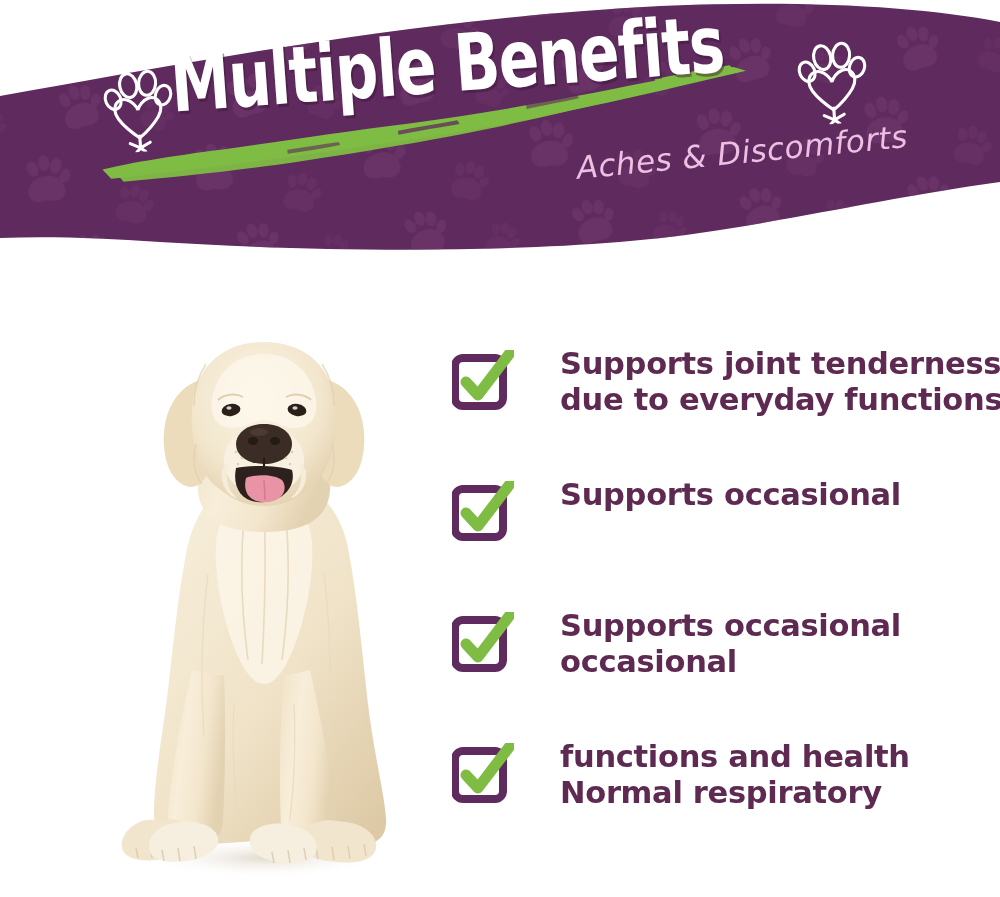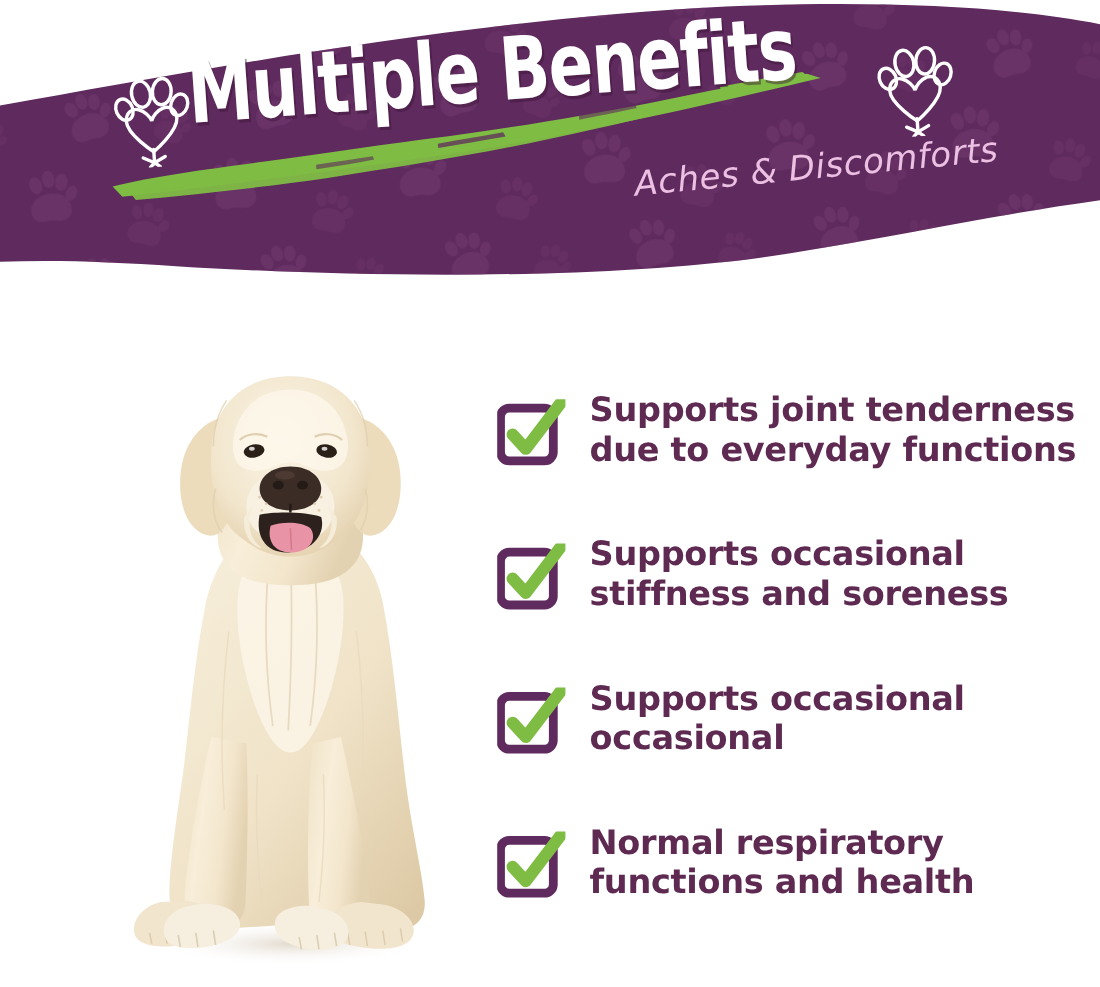--- a/index.html
+++ b/index.html
@@ -86,9 +86,10 @@
     width:530px;
   }
   .benefit-row{
-    display:flex; align-items:center;
+    display:flex; align-items:flex-start;
     margin-bottom:36px;
     min-height:95px;
+    gap:24px;
   }
   .benefit-row:last-child{ margin-bottom:0; }
 

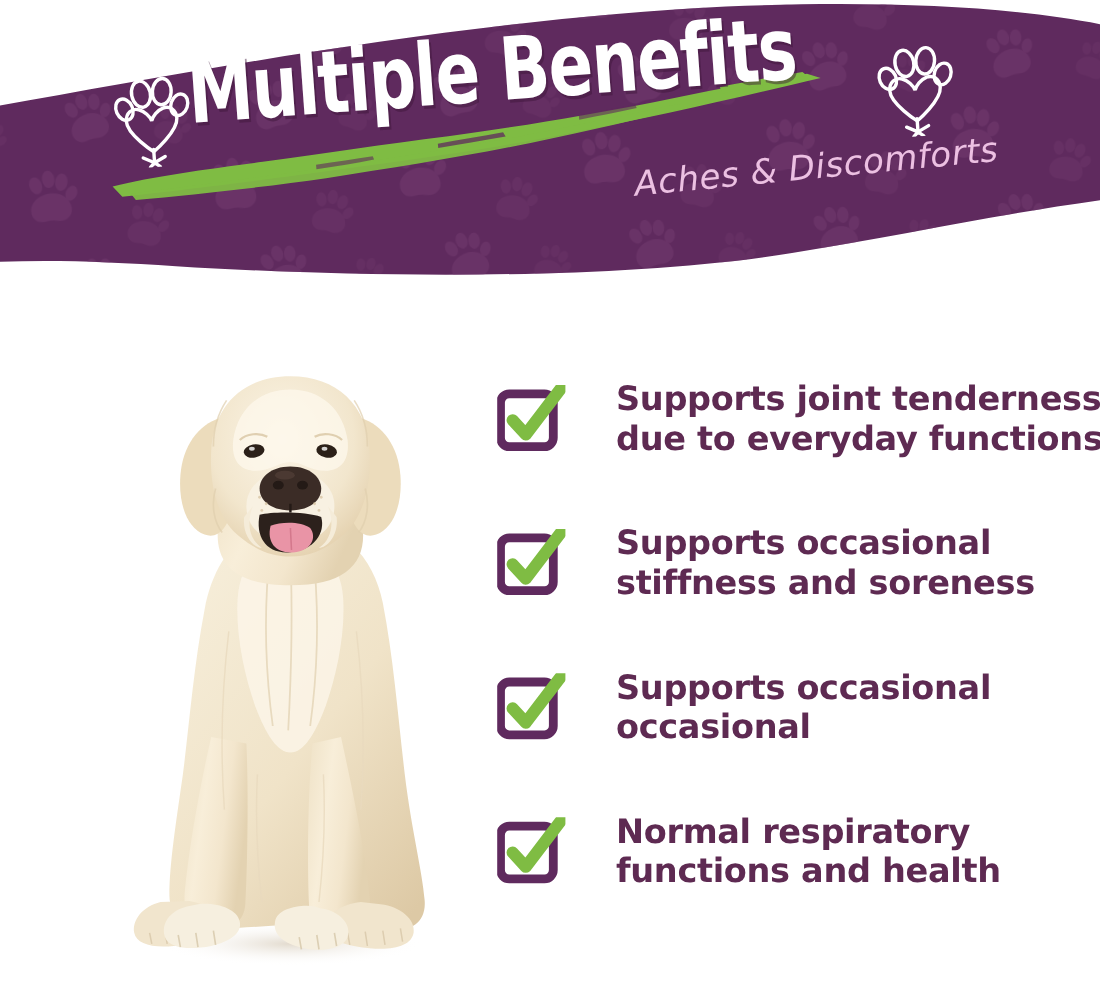--- a/index.html
+++ b/index.html
@@ -380,7 +380,6 @@
       </span>
       <div class="benefit-text">
         <span>Supports occasional</span>
-        <span>stiffness and soreness</span>
       </div>
     </div>
 

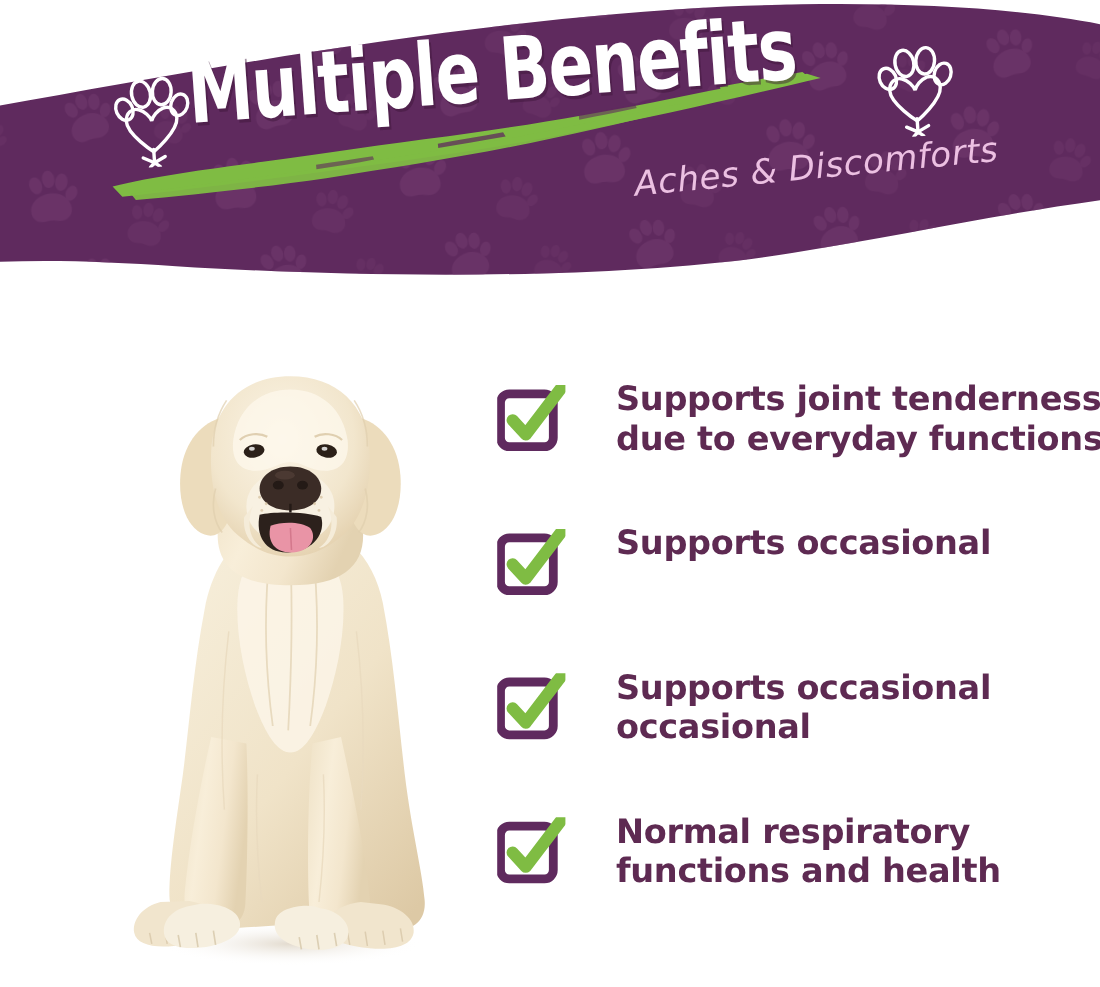--- a/index.html
+++ b/index.html
@@ -404,8 +404,8 @@
         </svg>
       </span>
       <div class="benefit-text">
+        <span>functions and health</span>
         <span>Normal respiratory</span>
-        <span>functions and health</span>
       </div>
     </div>
 

